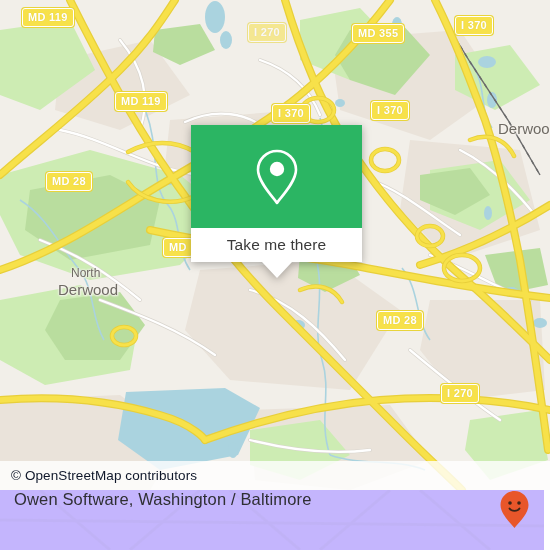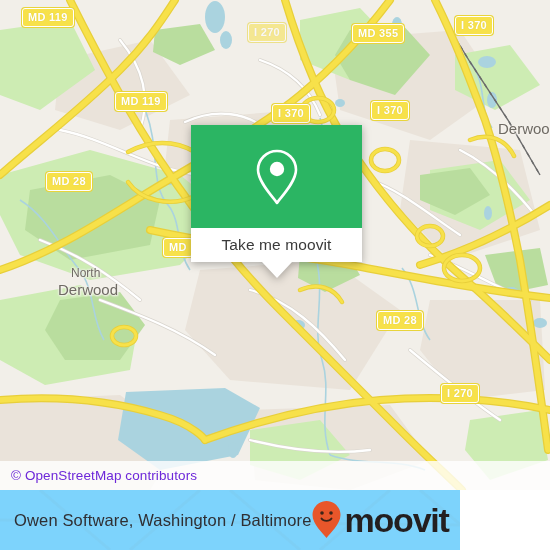--- a/index.html
+++ b/index.html
@@ -288,7 +288,7 @@
         </svg>
       </div>
       <div class="card-bottom">
-        <span>Take me moovit</span>
+        <span>Take me there</span>
       </div>
       <div class="card-tail"></div>
     </div>

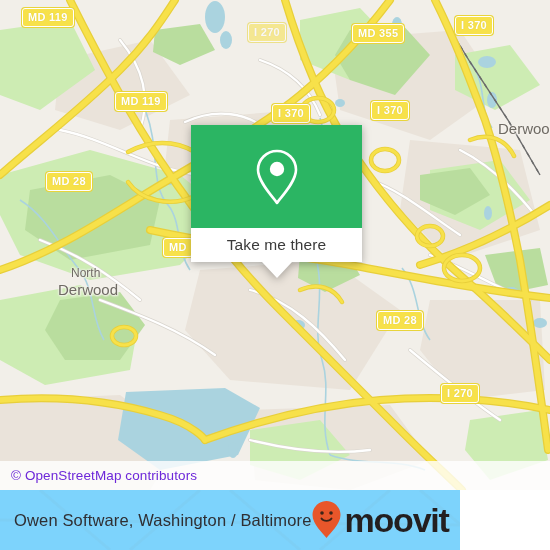--- a/index.html
+++ b/index.html
@@ -53,7 +53,7 @@
     display:flex;align-items:center;
   }
   .attrib span{
-    font-size:13.5px;color:#6d28d9;padding-left:11px;letter-spacing:.1px;
+    font-size:13.5px;color:#0f172a;padding-left:11px;letter-spacing:.1px;
   }
 
   

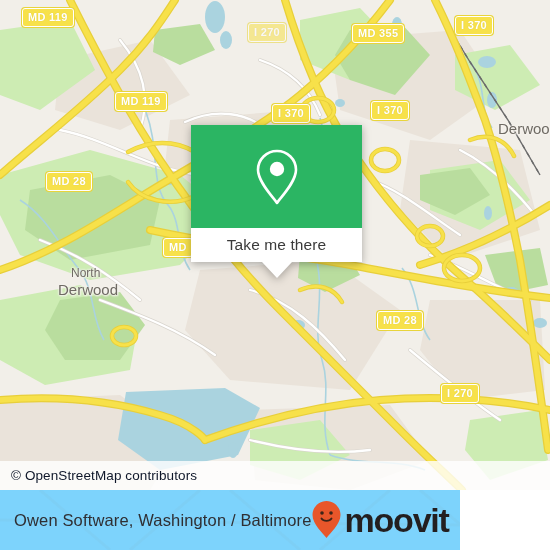--- a/index.html
+++ b/index.html
@@ -83,9 +83,9 @@
 
   
   .footer{
-    position:absolute;left:0;top:490px;width:460px;height:60px;
-    background:#7dd3fc;
-    display:flex;align-items:center;justify-content:space-between;
+    position:absolute;left:0;top:490px;width:544px;height:60px;
+    background:#c4b5fd;
+    display:flex;align-items:flex-start;justify-content:space-between;
     overflow:hidden;
   }
   .footer-wm{

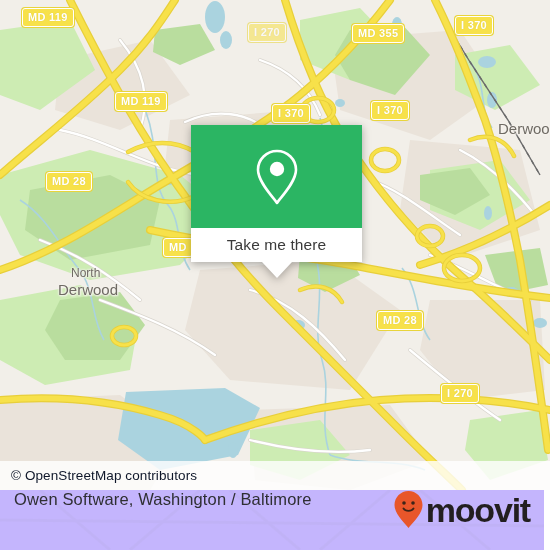--- a/index.html
+++ b/index.html
@@ -314,7 +314,6 @@
         <circle cx="20" cy="13" r="1.8" fill="#3c2418"></circle>
         <path d="M10.5 18.5 C12.5 21.6 18.5 21.6 20.5 18.5" fill="none" stroke="#3c2418" stroke-width="1.8" stroke-linecap="round"></path>
       </svg>
-      <span class="brand-word">moovit</span>
     </div>
   </div>
 

